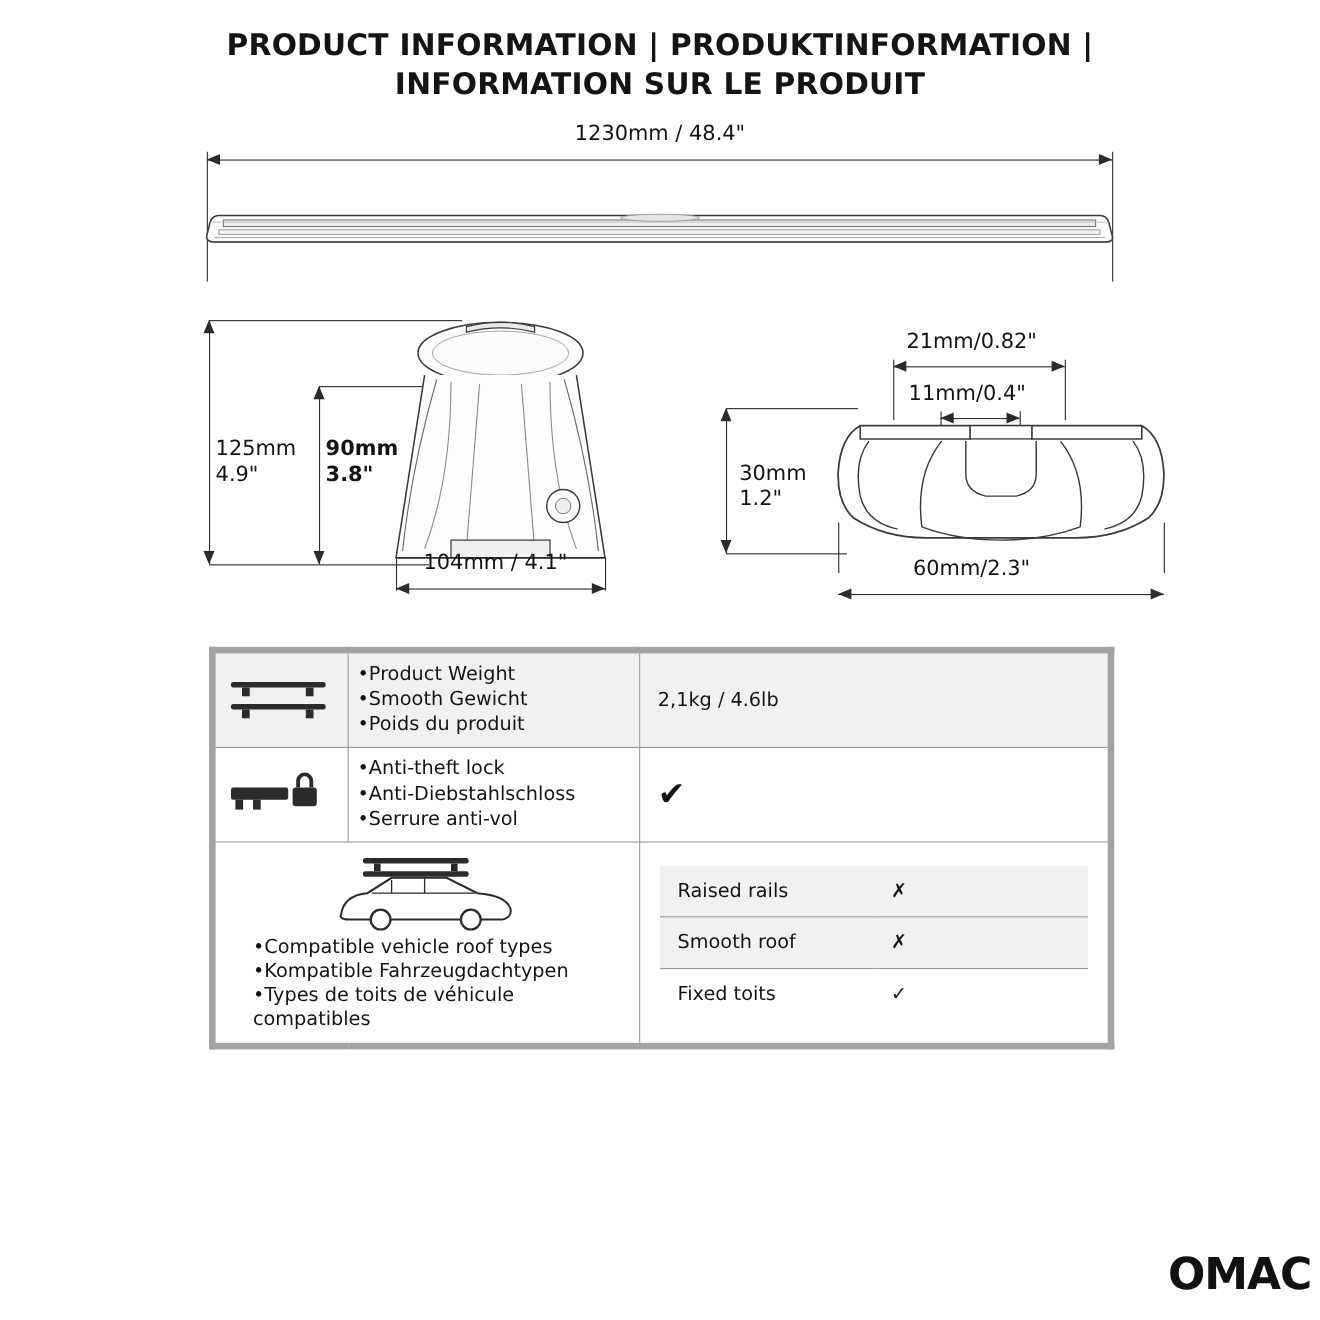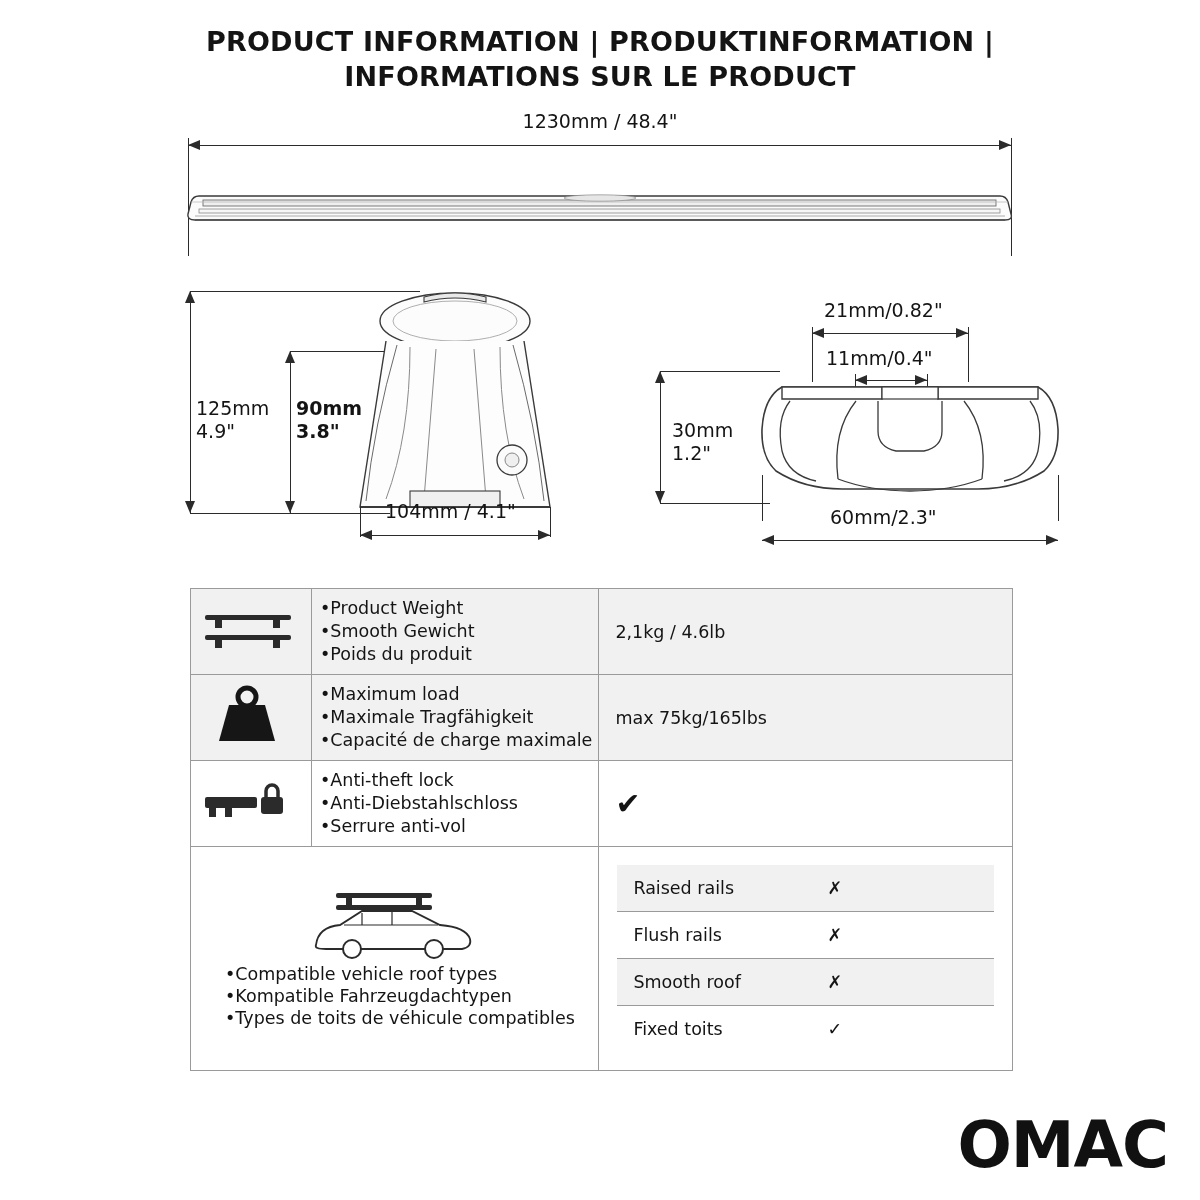--- a/index.html
+++ b/index.html
@@ -186,7 +186,7 @@
 
   <div class="title">
     <span>PRODUCT INFORMATION | PRODUKTINFORMATION |</span>
-    <span class="l2">INFORMATIONS SUR LE PRODUCT</span>
+    <span class="l2">INFORMATION SUR LE PRODUIT</span>
   </div>
 
   <div class="topbar-wrap">

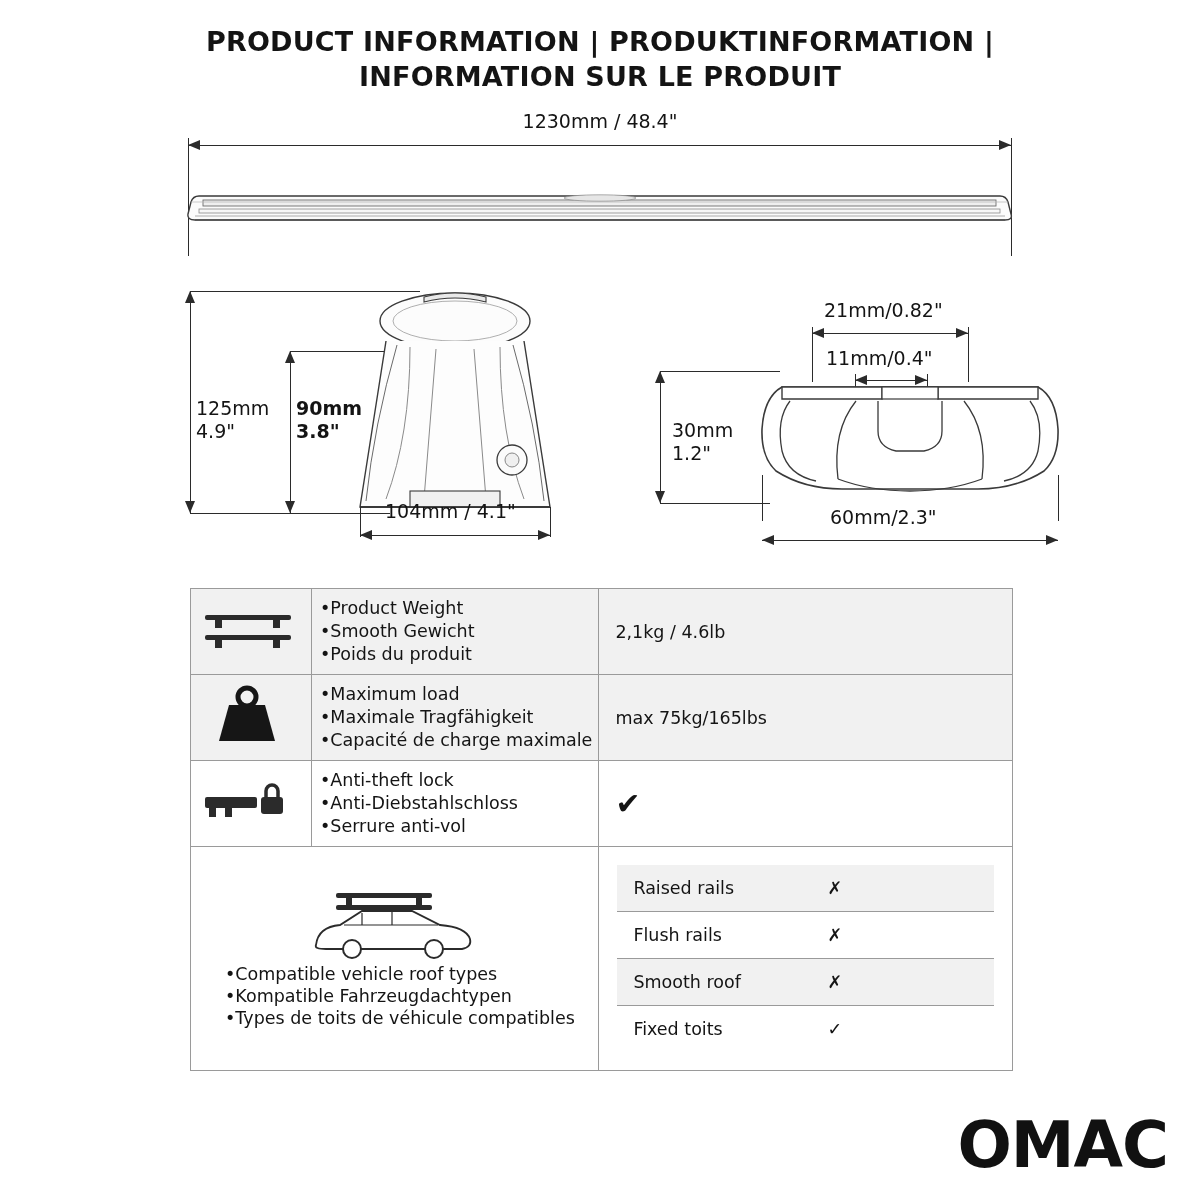--- a/index.html
+++ b/index.html
@@ -108,7 +108,7 @@
     left: 190px;
     top: 588px;
     width: 823px;
-    border: 1px solid #a3a3a3;
+    border: 6px solid #a3a3a3;
     border-collapse: collapse;
     font-size: 17.5px;
     color: #141414;

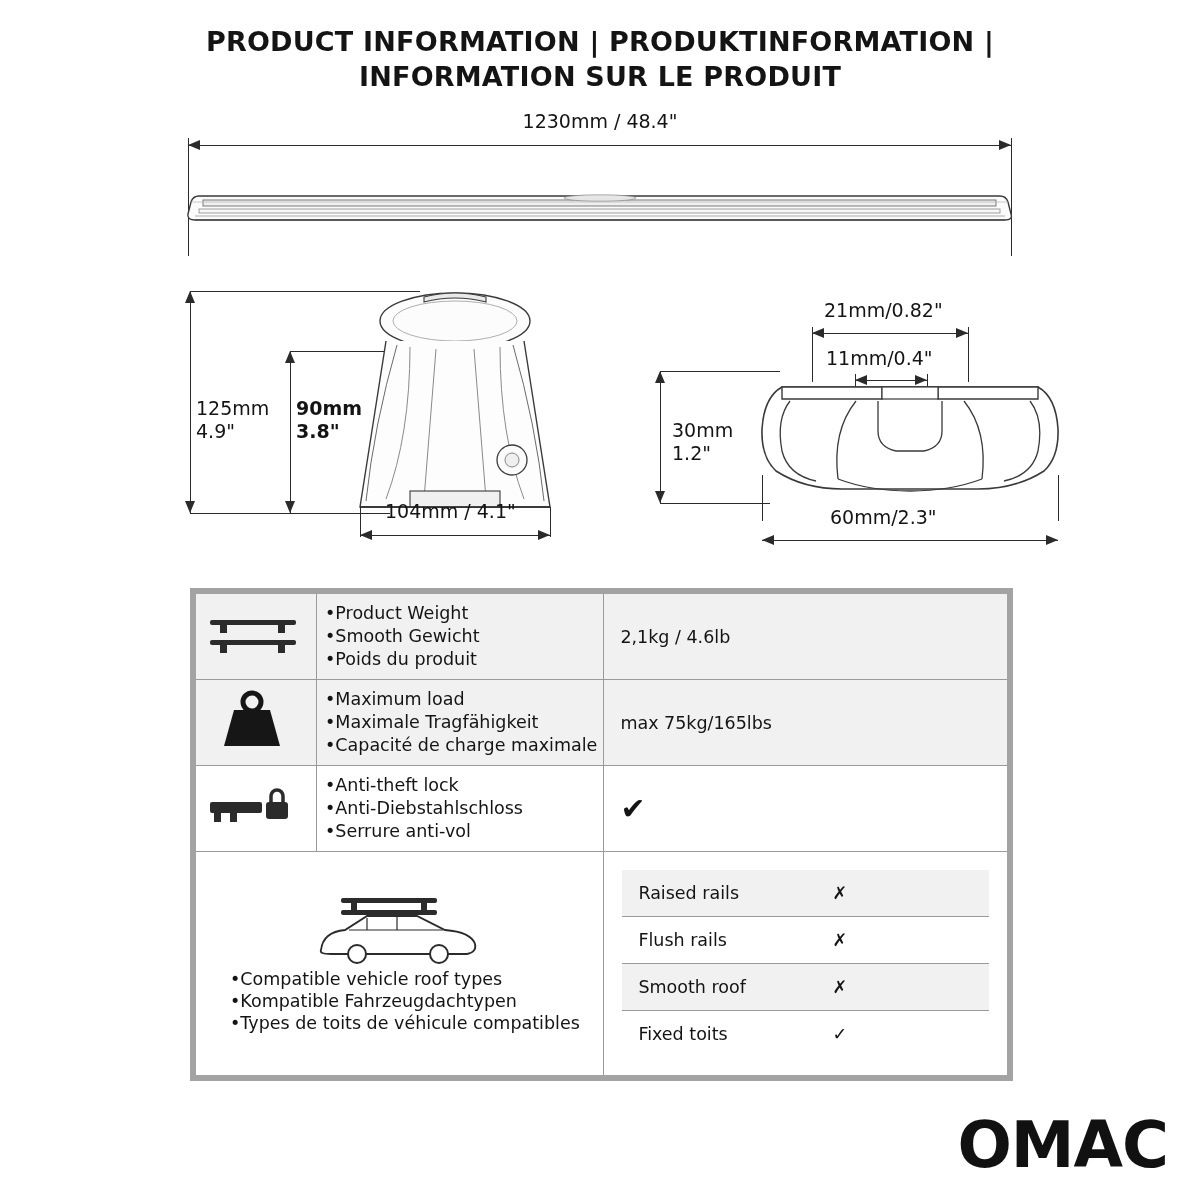--- a/index.html
+++ b/index.html
@@ -324,22 +324,6 @@
       </tr>
 
 
-      <tr>
-        <td class="cell-icon shade">
-          <svg width="112" height="70">
-            <path d="M47,14 a9,9 0 1,1 18,0 a9,9 0 1,1 -18,0" fill="none" stroke="#161616" stroke-width="5"></path>
-            <path d="M38,22 L74,22 L84,58 L28,58 Z" fill="#161616"></path>
-          </svg>
-        </td>
-        <td class="cell-labels shade">
-          <div class="bullets">
-            <div>•<span>Maximum load</span></div>
-            <div>•<span>Maximale Tragfähigkeit</span></div>
-            <div>•<span>Capacité de charge maximale</span></div>
-          </div>
-        </td>
-        <td class="cell-value shade">max 75kg/165lbs</td>
-      </tr>
 
       <tr>
         <td class="cell-icon">

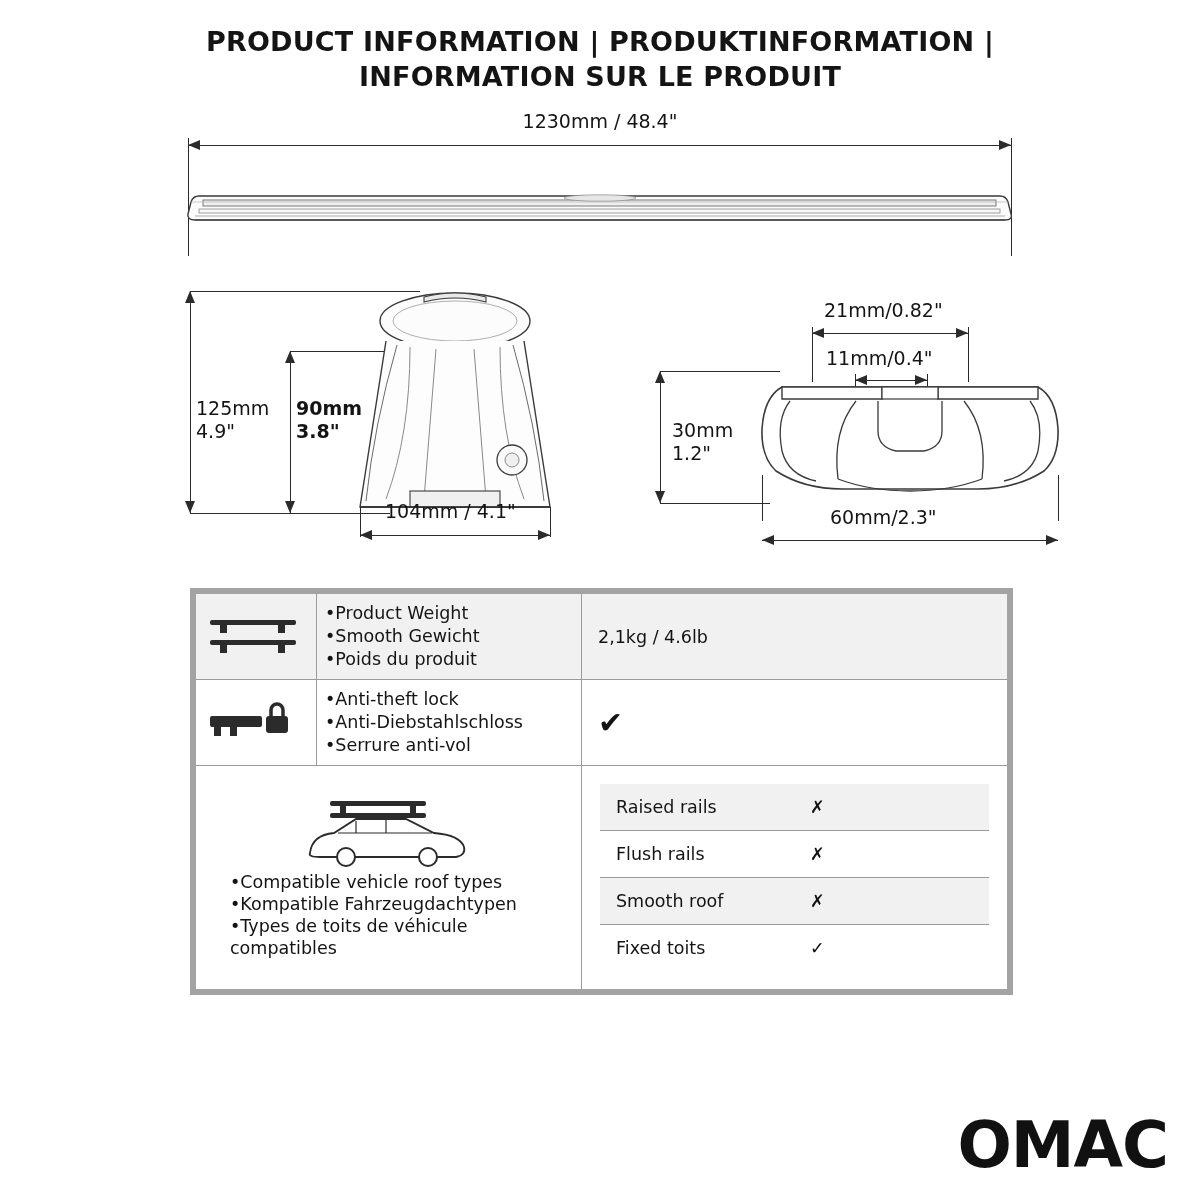--- a/index.html
+++ b/index.html
@@ -372,10 +372,6 @@
                 <td class="sub-name">Raised rails</td>
                 <td class="xmark">✗</td>
               </tr>
-              <tr>
-                <td class="sub-name">Flush rails</td>
-                <td class="xmark">✗</td>
-              </tr>
               <tr class="shade">
                 <td class="sub-name">Smooth roof</td>
                 <td class="xmark">✗</td>

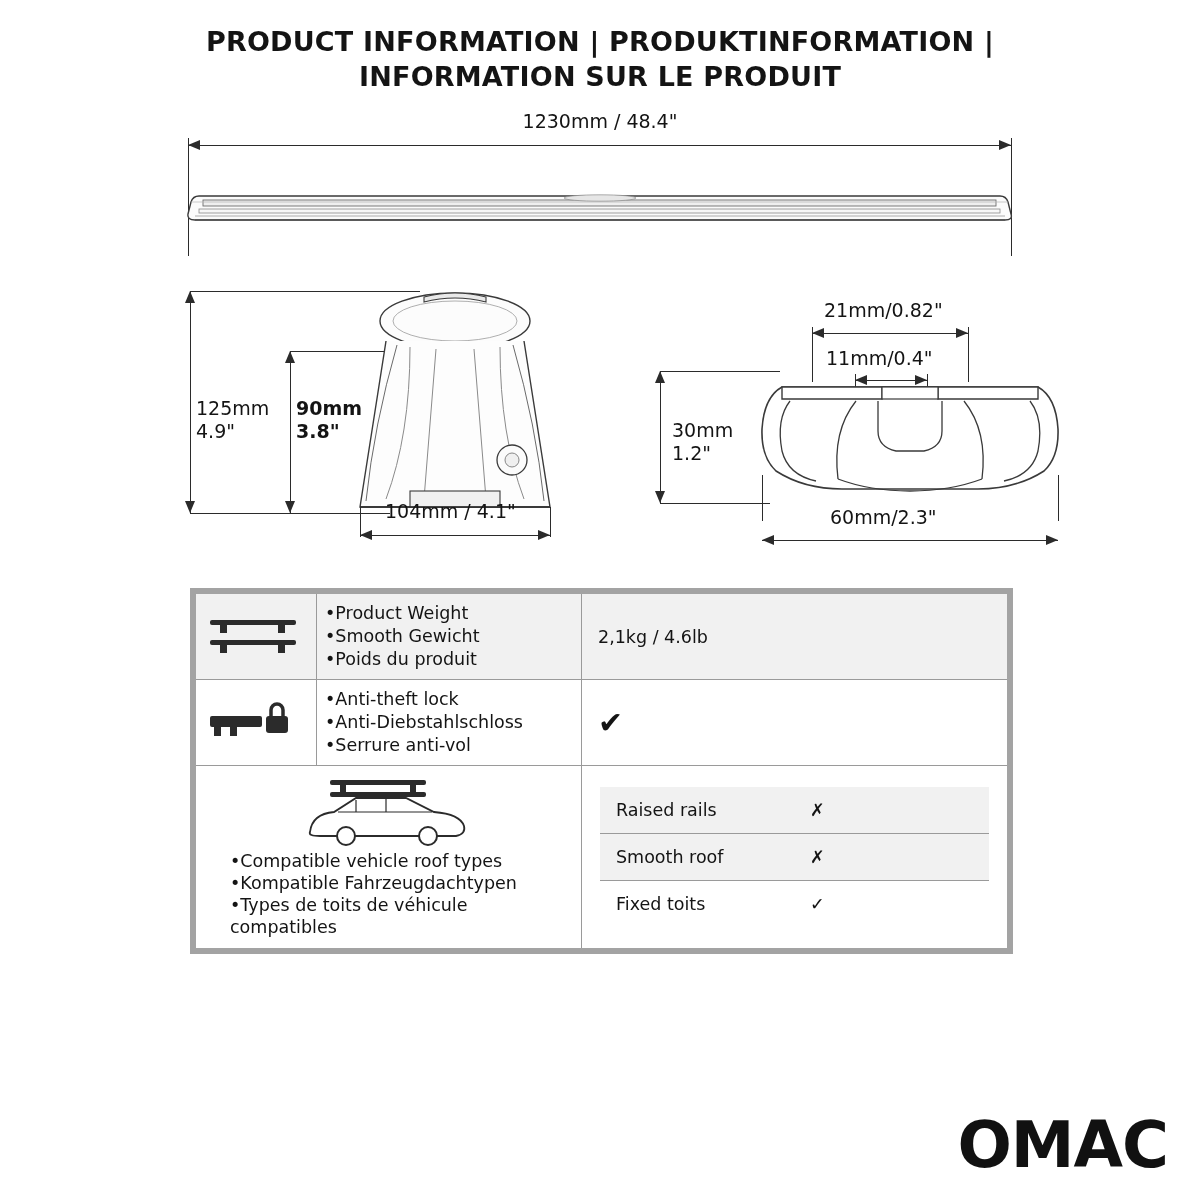--- a/index.html
+++ b/index.html
@@ -169,9 +169,9 @@
   
   .logo {
     position: absolute;
-    right: 32px;
+    right: 8px;
     bottom: 18px;
-    font-size: 64px;
+    font-size: 40px;
     font-weight: bold;
     letter-spacing: -1px;
     color: #111;

